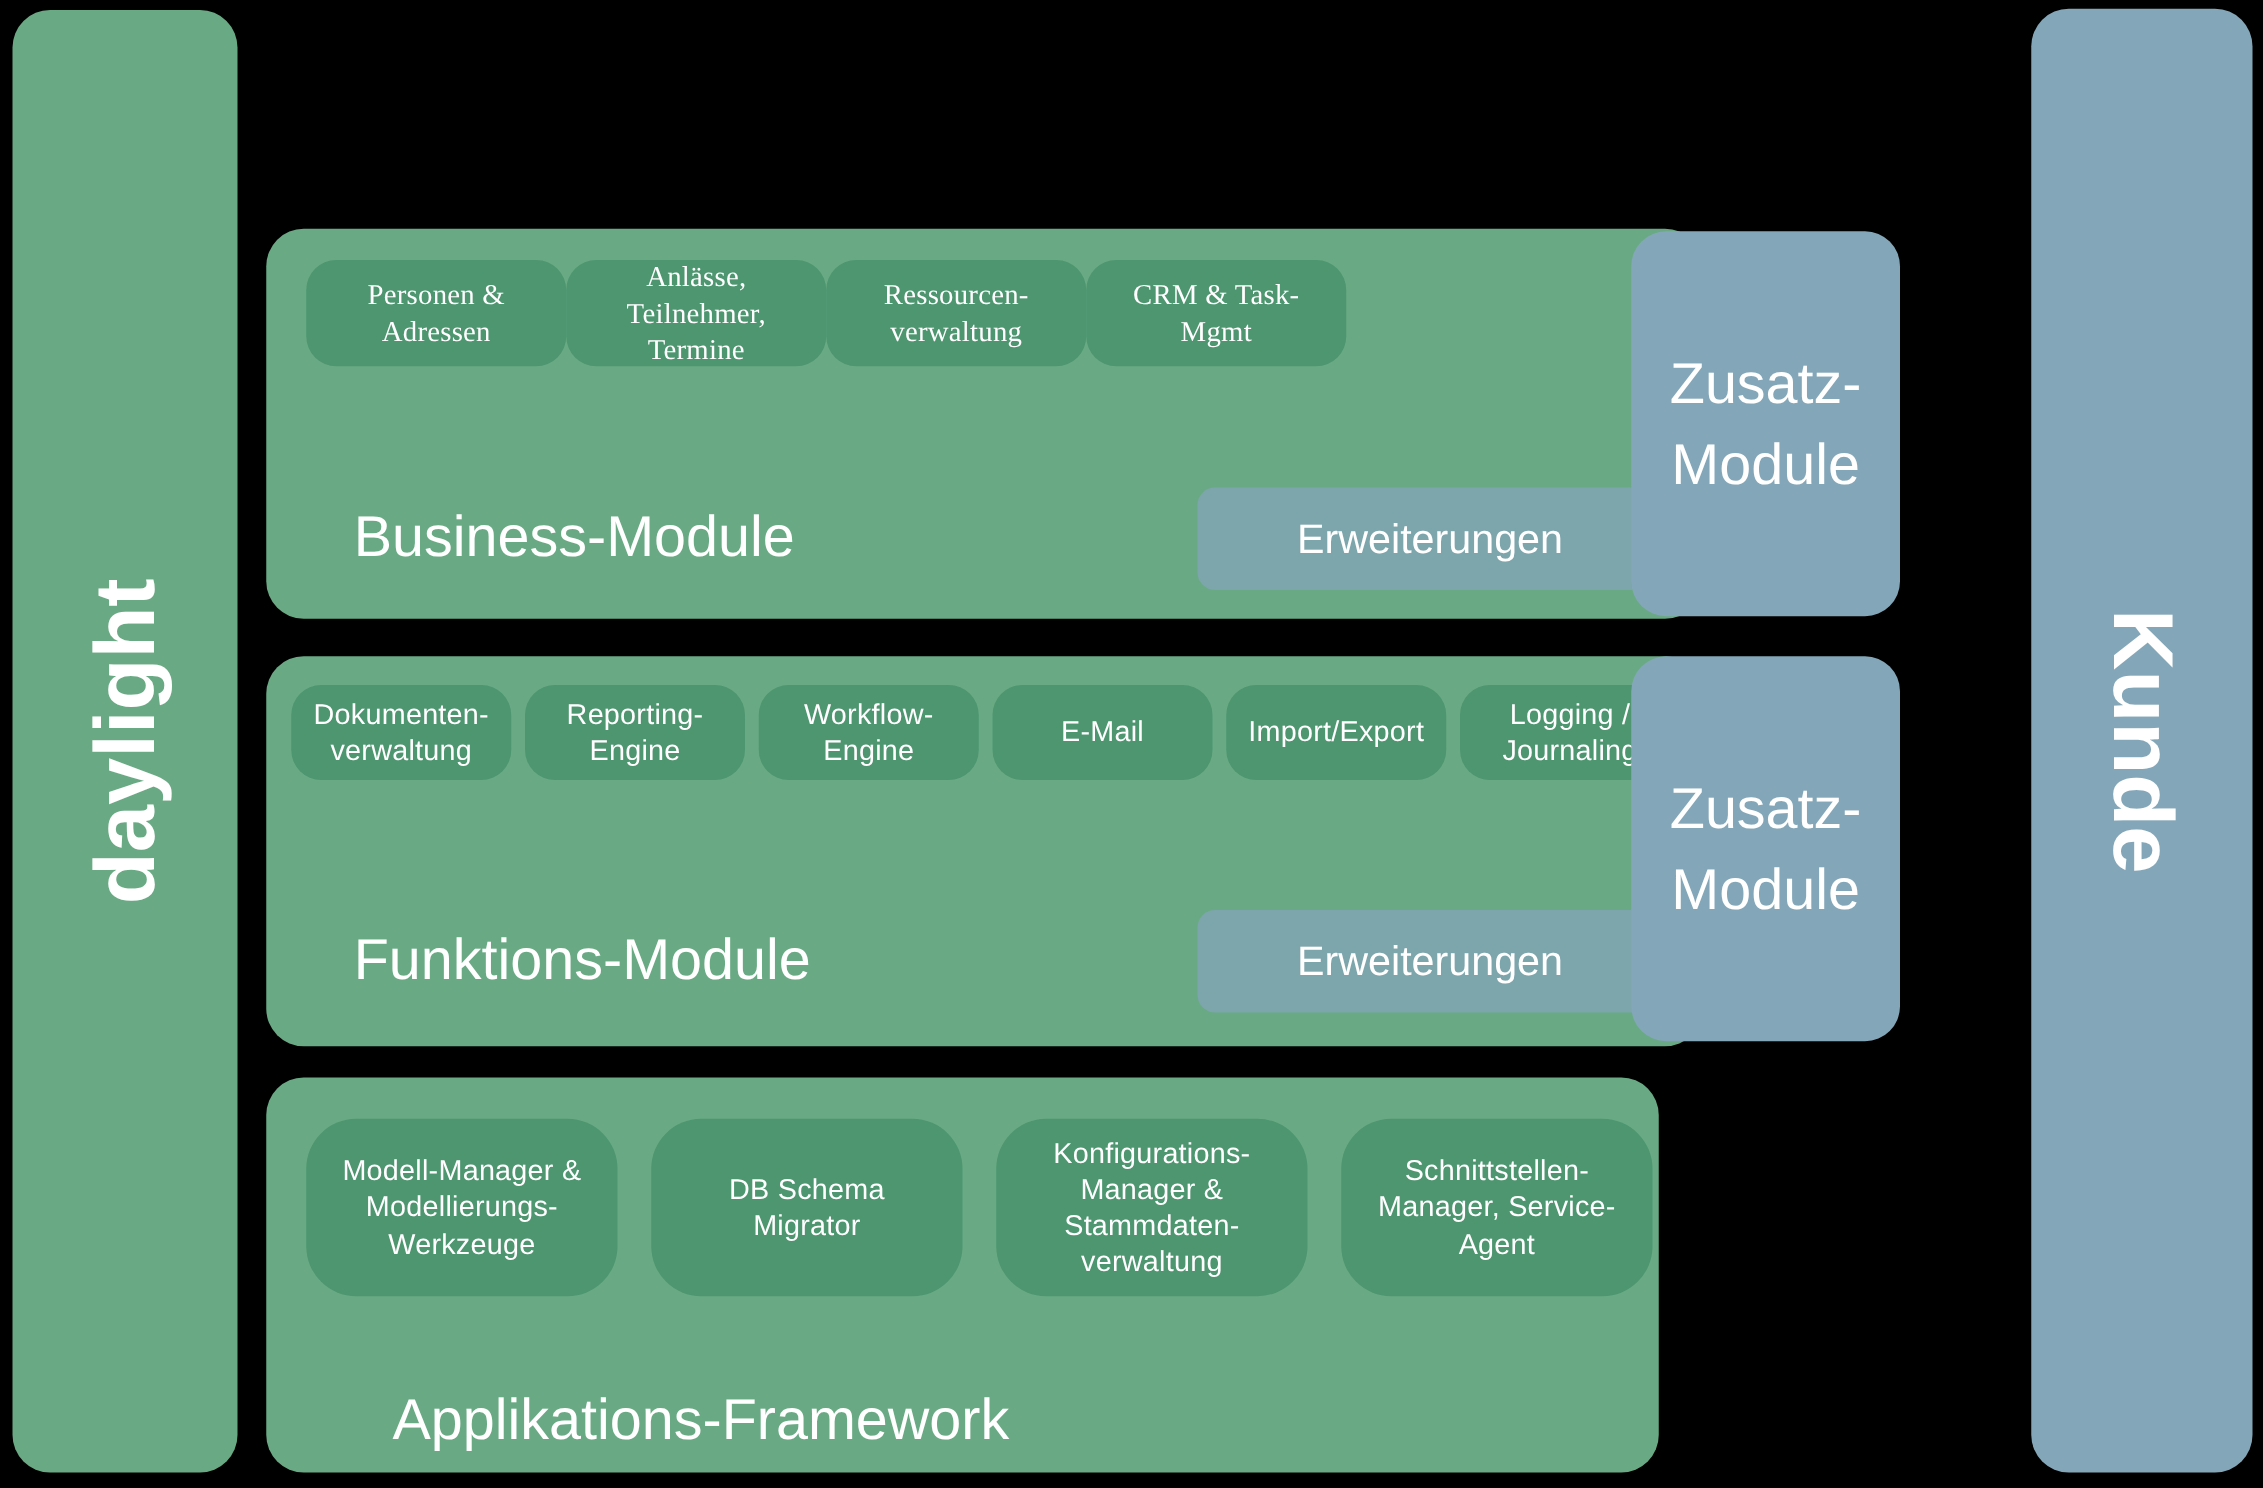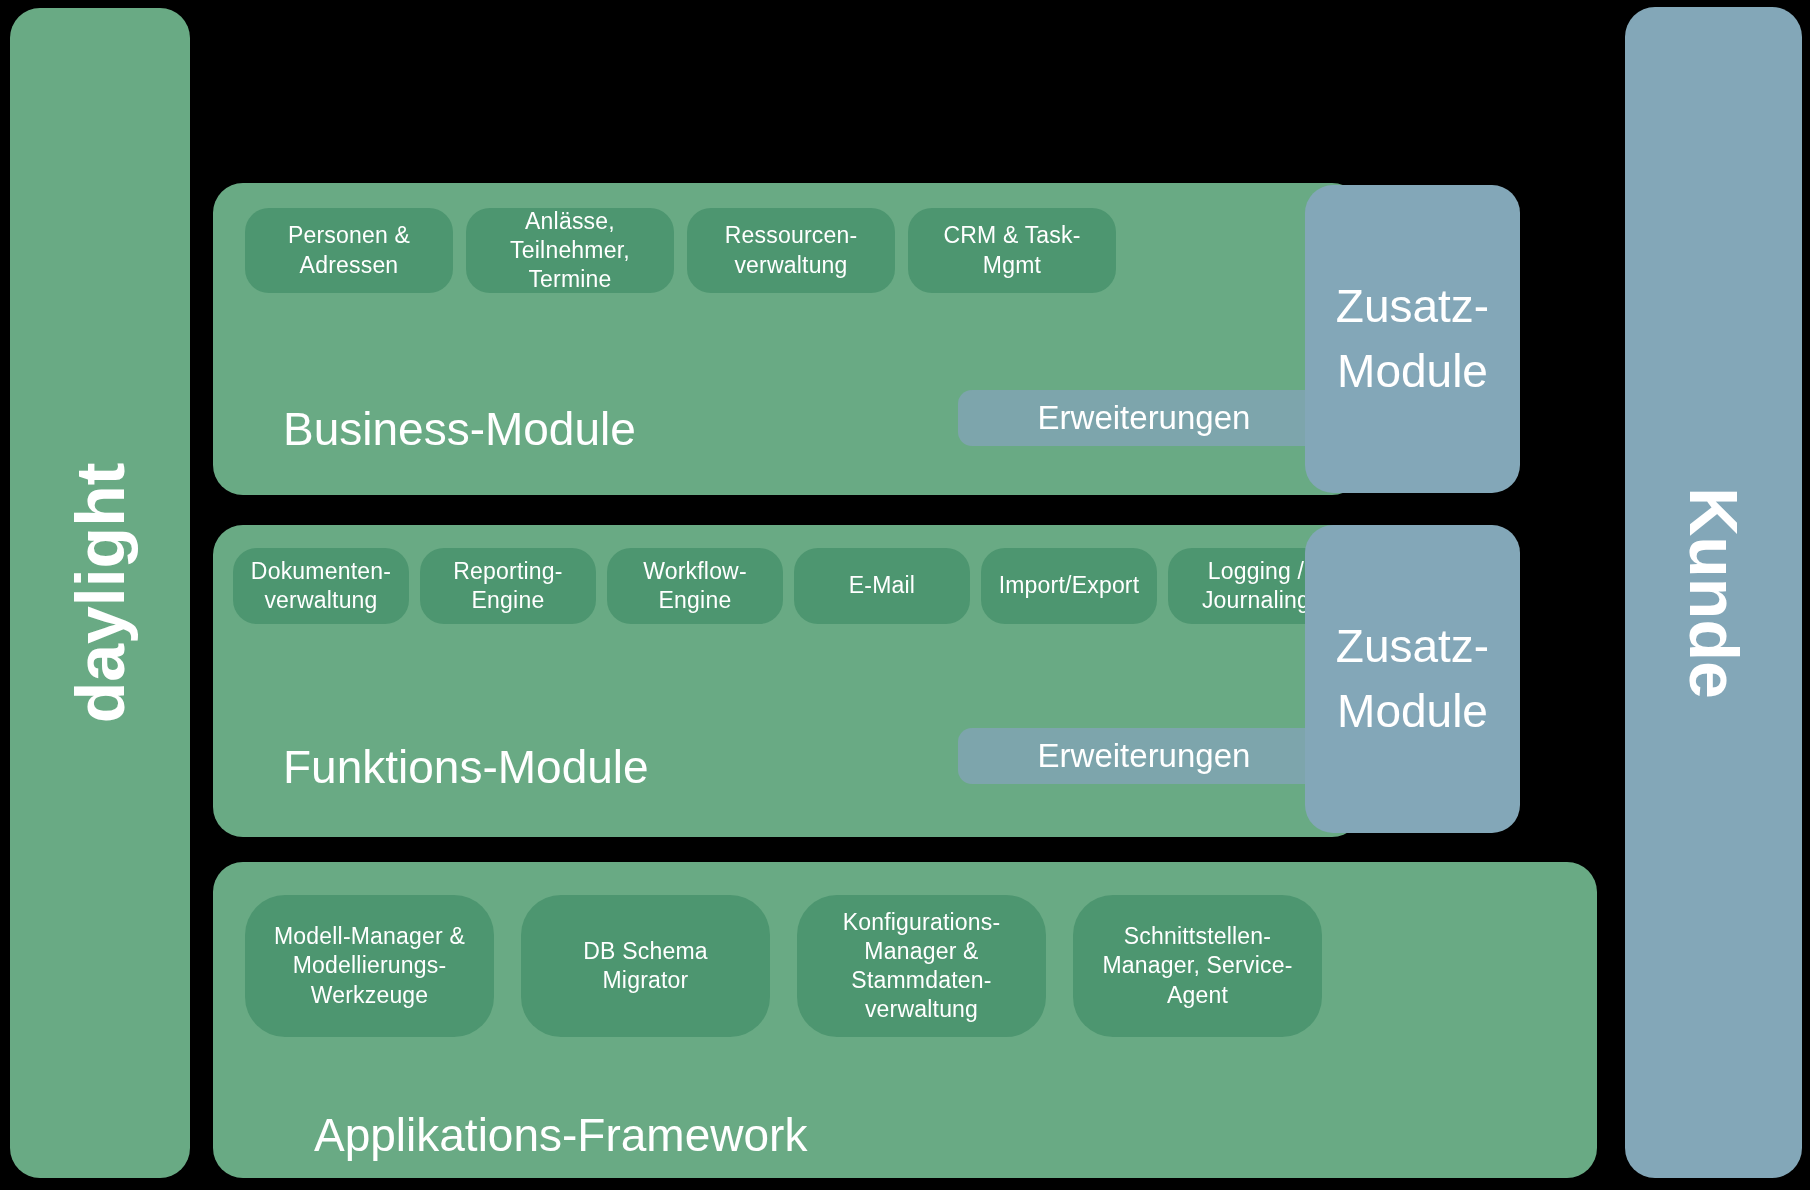--- a/index.html
+++ b/index.html
@@ -31,7 +31,7 @@
   .panel-framework{left:213px;top:862px;width:1384px;height:316px;}
 
   .mod-row{position:absolute;display:flex;}
-  .row-business{left:32px;top:25px;gap:13px;}
+  .row-business{left:32px;top:25px;font-family:Liberation Serif, serif;}
   .row-funktions{left:20px;top:23px;gap:11px;}
   .row-framework{left:32px;top:33px;gap:27px;}
 

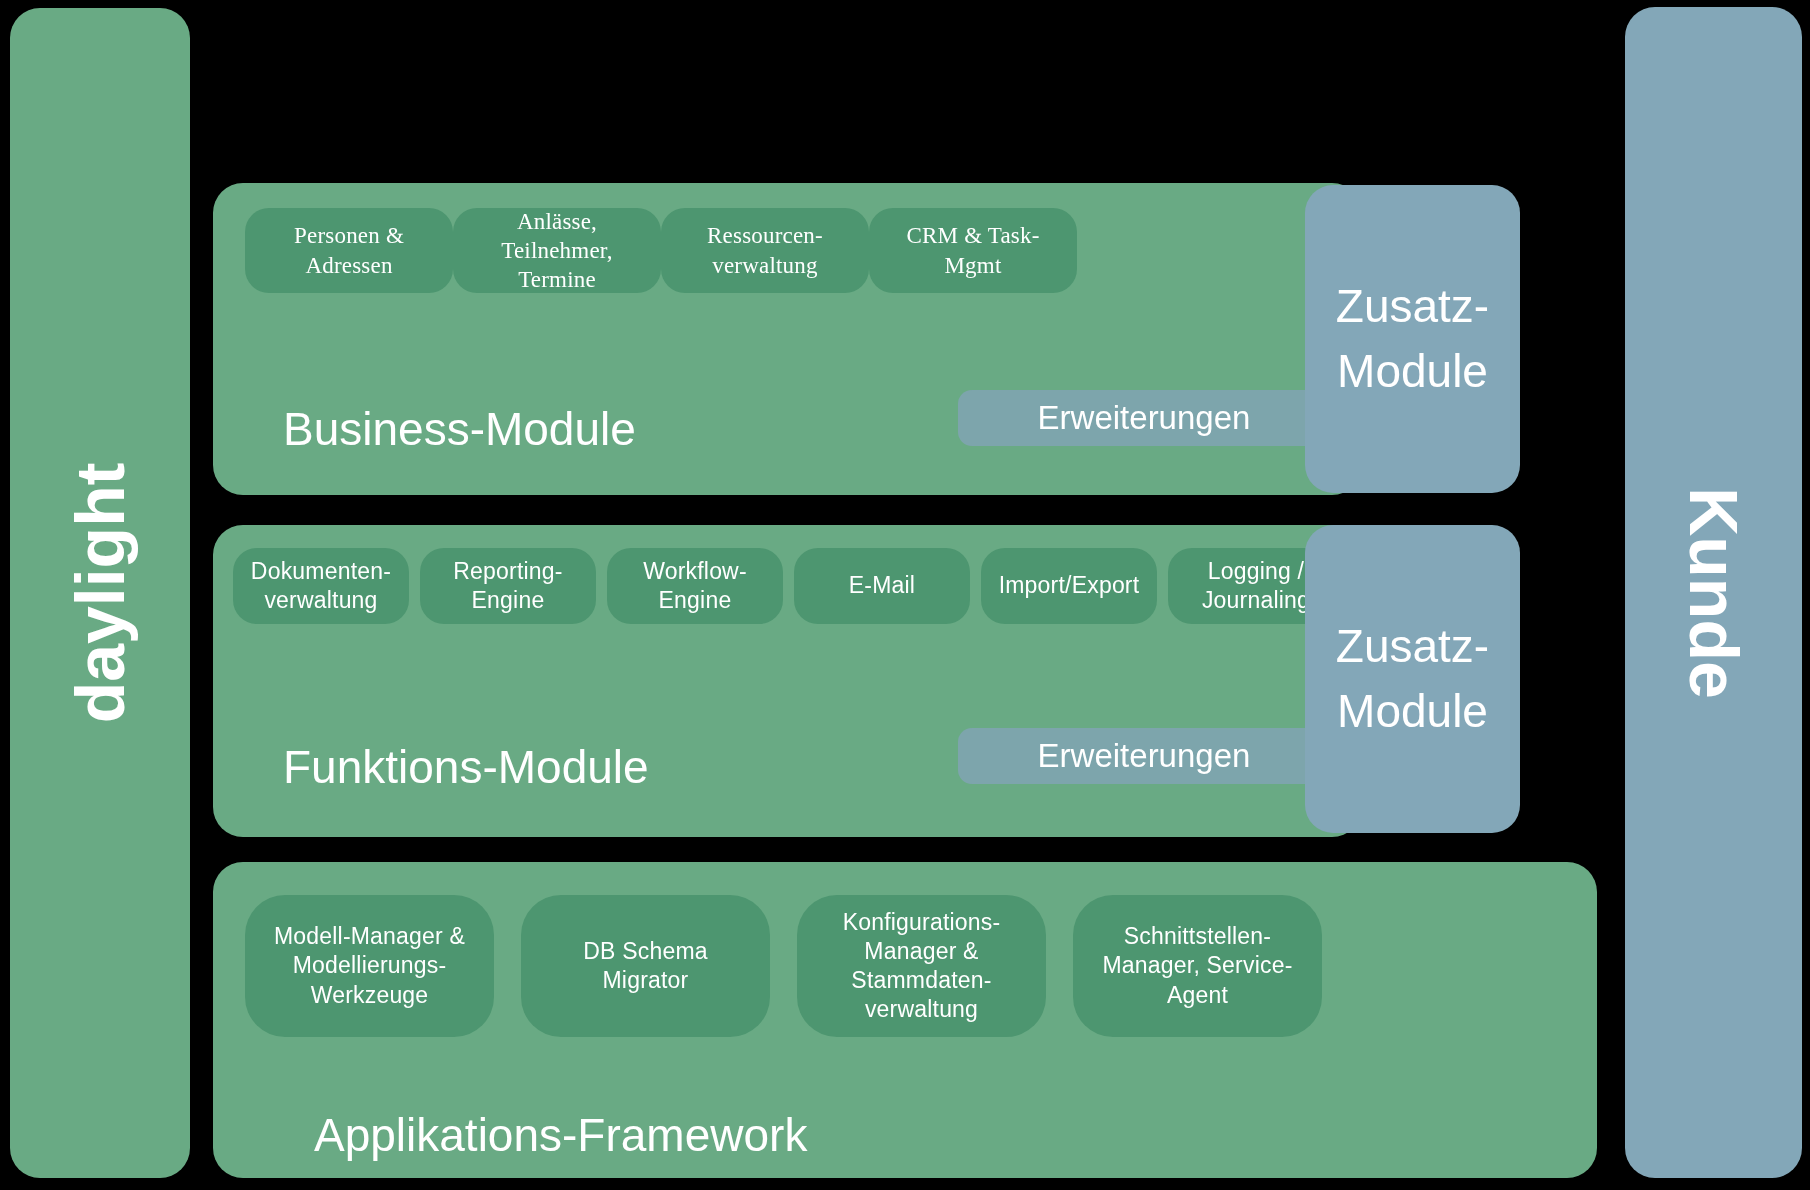--- a/index.html
+++ b/index.html
@@ -50,7 +50,7 @@
   .title-framework{top:234px;margin-left:31px;}
 
   .ext-box{
-    position:absolute;left:745px;width:372px;height:56px;background:#7DA5AC;
+    position:absolute;left:745px;width:372px;height:82px;background:#7DA5AC;
     border-radius:14px;display:flex;align-items:center;justify-content:center;font-size:33px;
   }
   .ext-business{top:207px;}

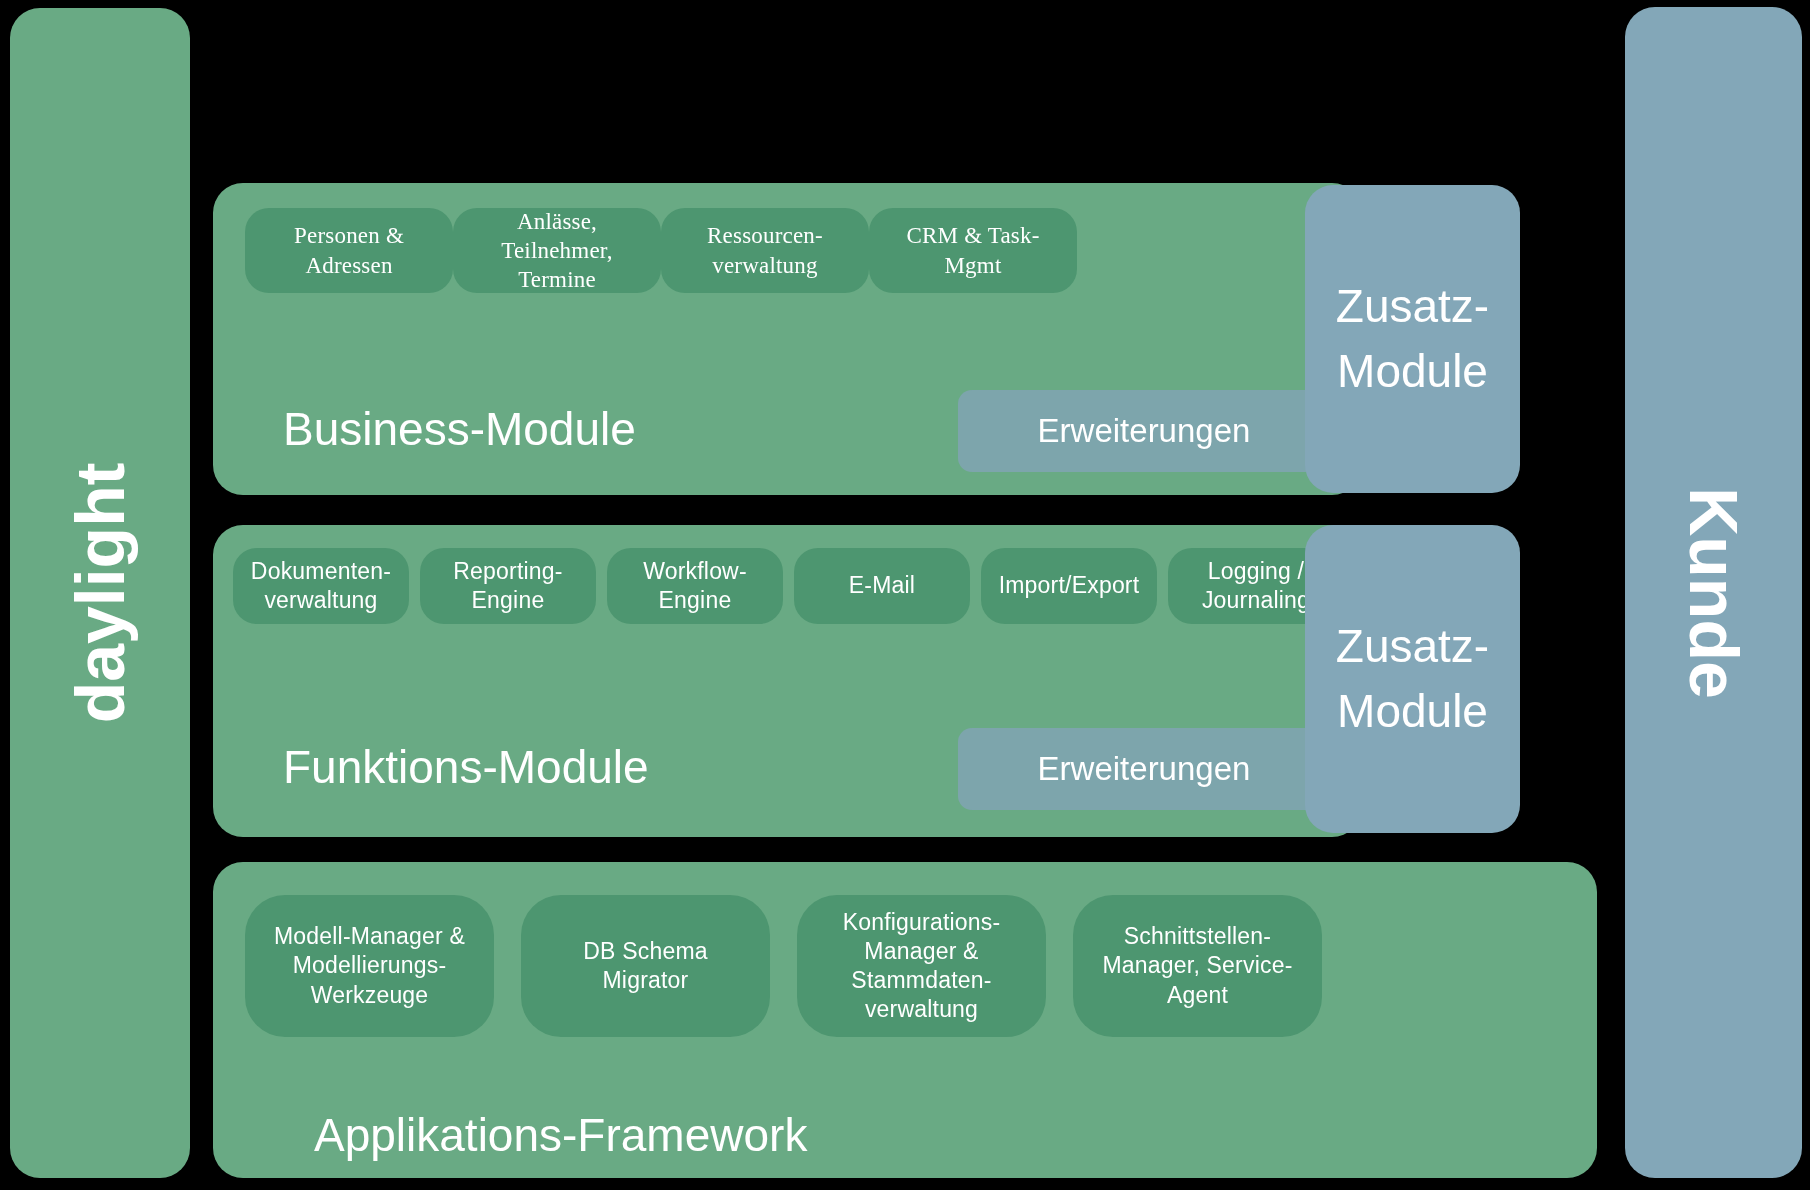--- a/index.html
+++ b/index.html
@@ -28,7 +28,7 @@
   .panel{border-radius:30px;}
   .panel-business{left:213px;top:183px;width:1149px;height:312px;}
   .panel-funktions{left:213px;top:525px;width:1149px;height:312px;}
-  .panel-framework{left:213px;top:862px;width:1384px;height:316px;}
+  .panel-framework{left:213px;top:862px;width:1114px;height:316px;}
 
   .mod-row{position:absolute;display:flex;}
   .row-business{left:32px;top:25px;font-family:Liberation Serif, serif;}

